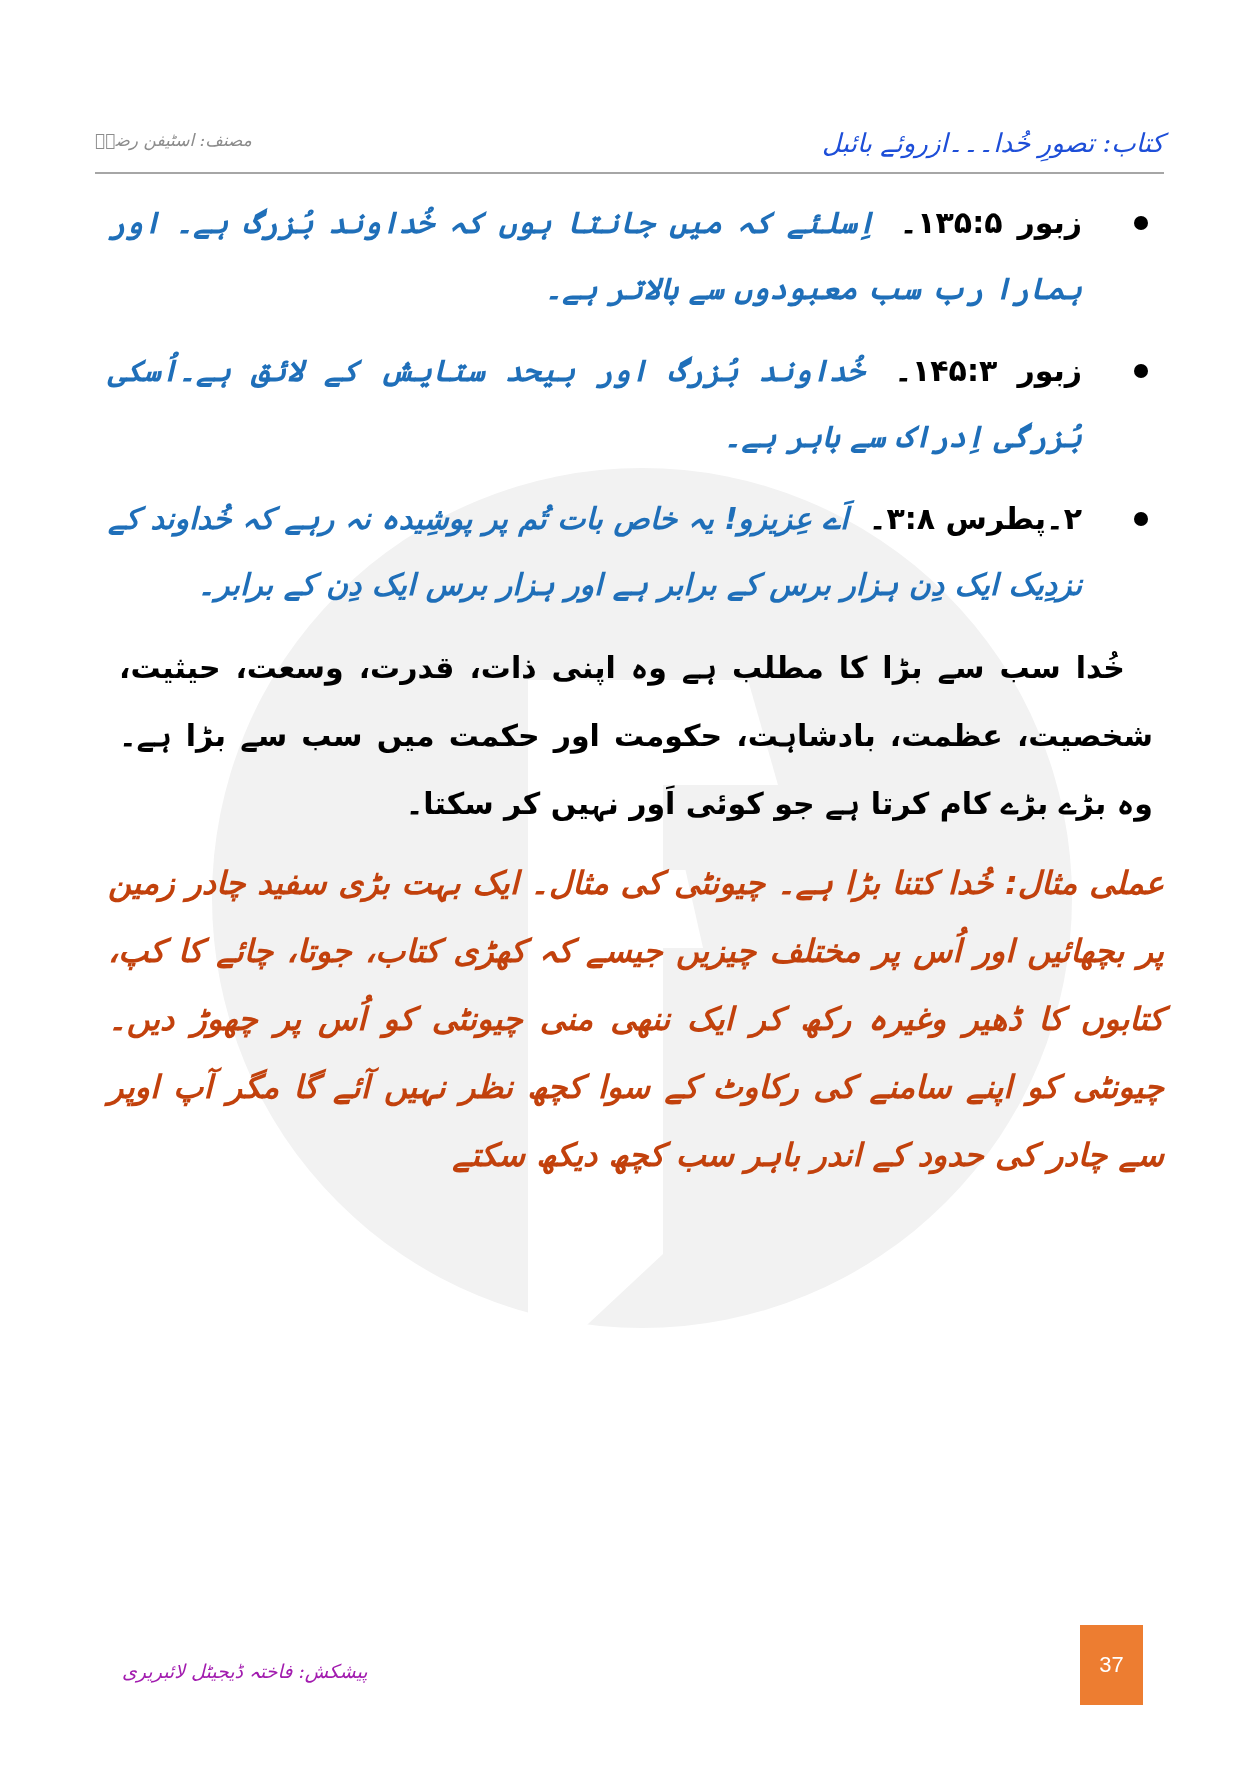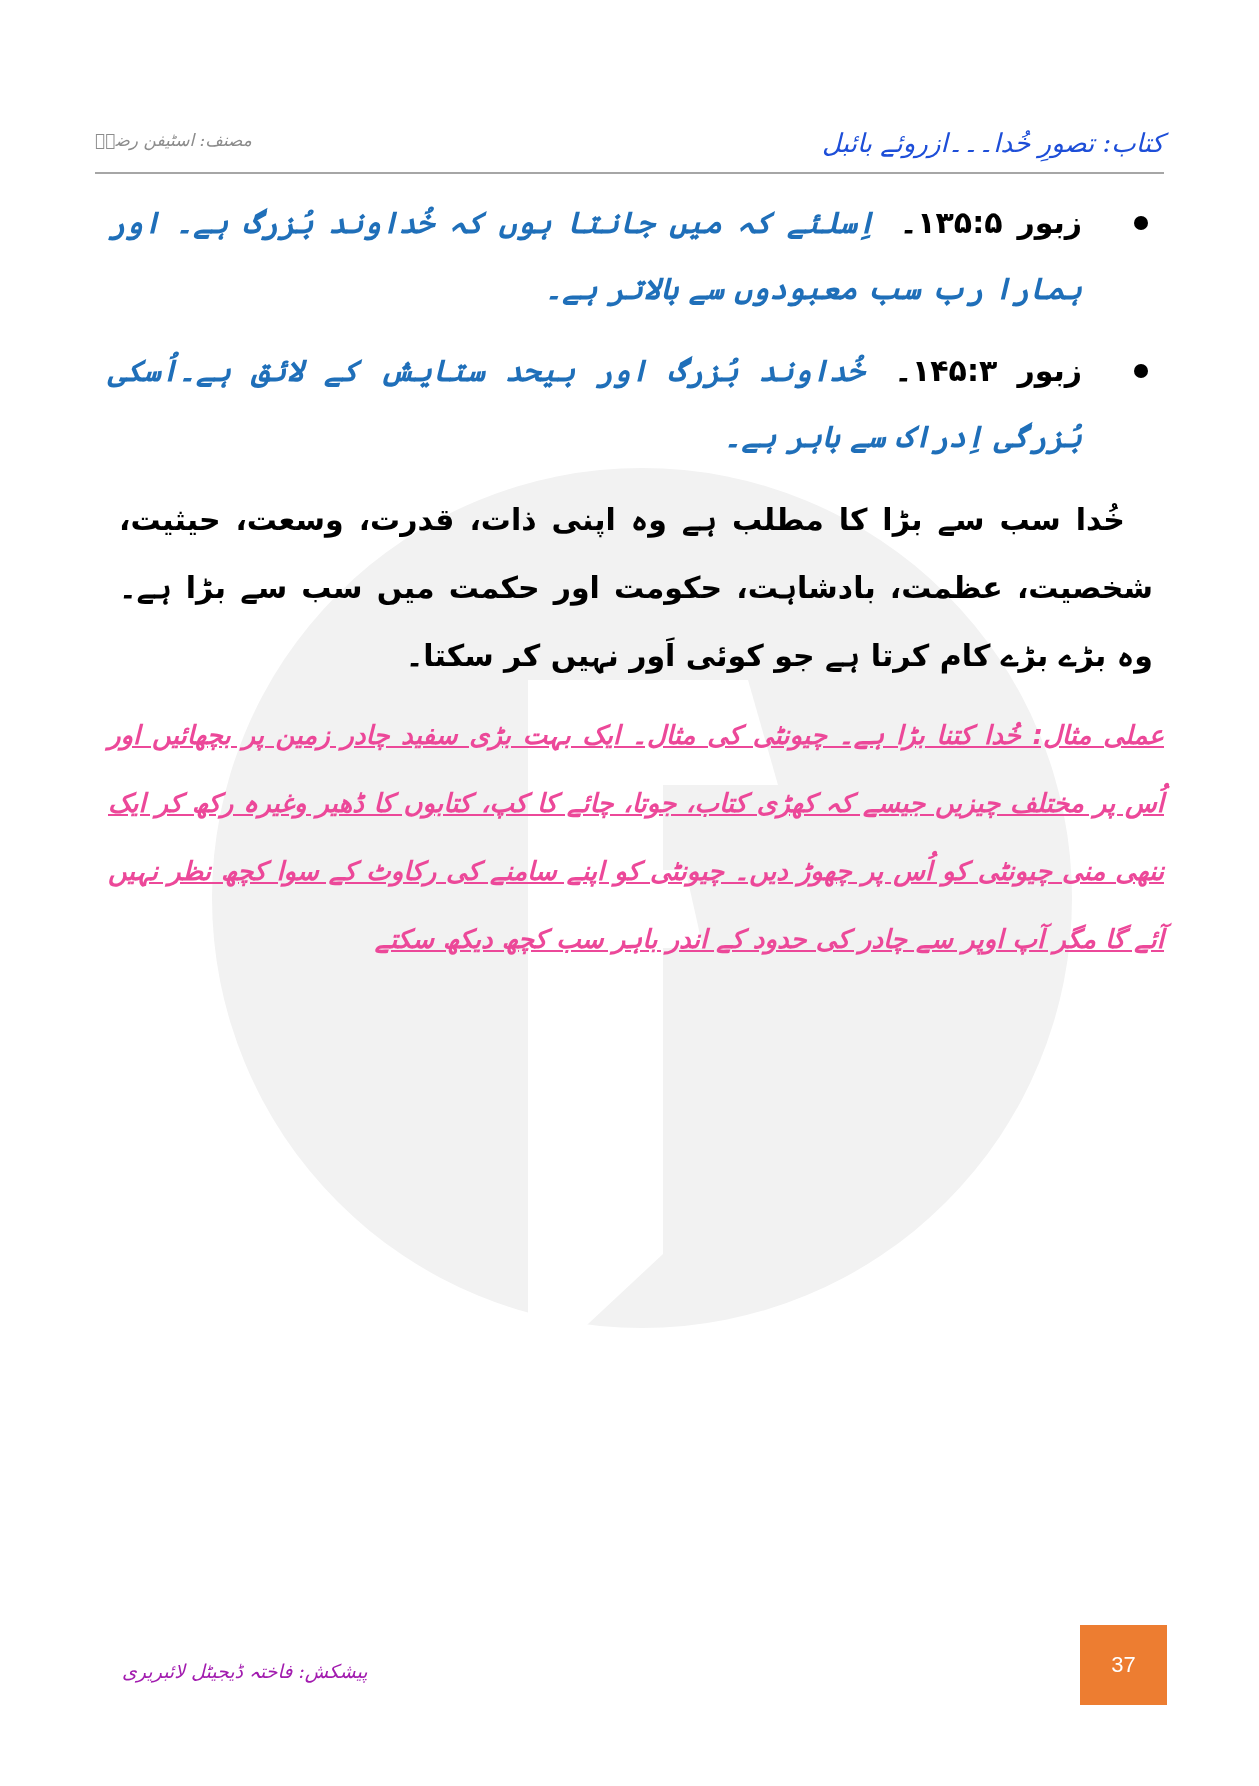--- a/index.html
+++ b/index.html
@@ -205,6 +205,11 @@
         <span class="bullet-ref">زبور ۱۴۵:۳۔</span>
         <span class="bullet-text">خُداوند بُزرگ اور بیحد ستایش کے لائق ہے۔اُسکی بُزرگی اِدراک سے باہر ہے۔</span>
       </li>
+      <li class="bullet">
+        <span class="bullet-dot"></span>
+        <span class="bullet-ref">۲۔پطرس ۳:۸۔</span>
+        <span class="bullet-text">اَے عِزیزو! یہ خاص بات تُم پر پوشِیدہ نہ رہے کہ خُداوند کے نزدِیک ایک دِن ہزار برس کے برابر ہے اور ہزار برس ایک دِن کے برابر۔</span>
+      </li>
     </ul>
 
     <p class="paragraph"><span class="paragraph-indent"></span><span>خُدا سب سے بڑا کا مطلب ہے وہ اپنی ذات، قدرت، وسعت، حیثیت، شخصیت، عظمت، بادشاہت، حکومت اور حکمت میں سب سے بڑا ہے۔ وہ بڑے بڑے کام کرتا ہے جو کوئی اَور نہیں کر سکتا۔</span></p>

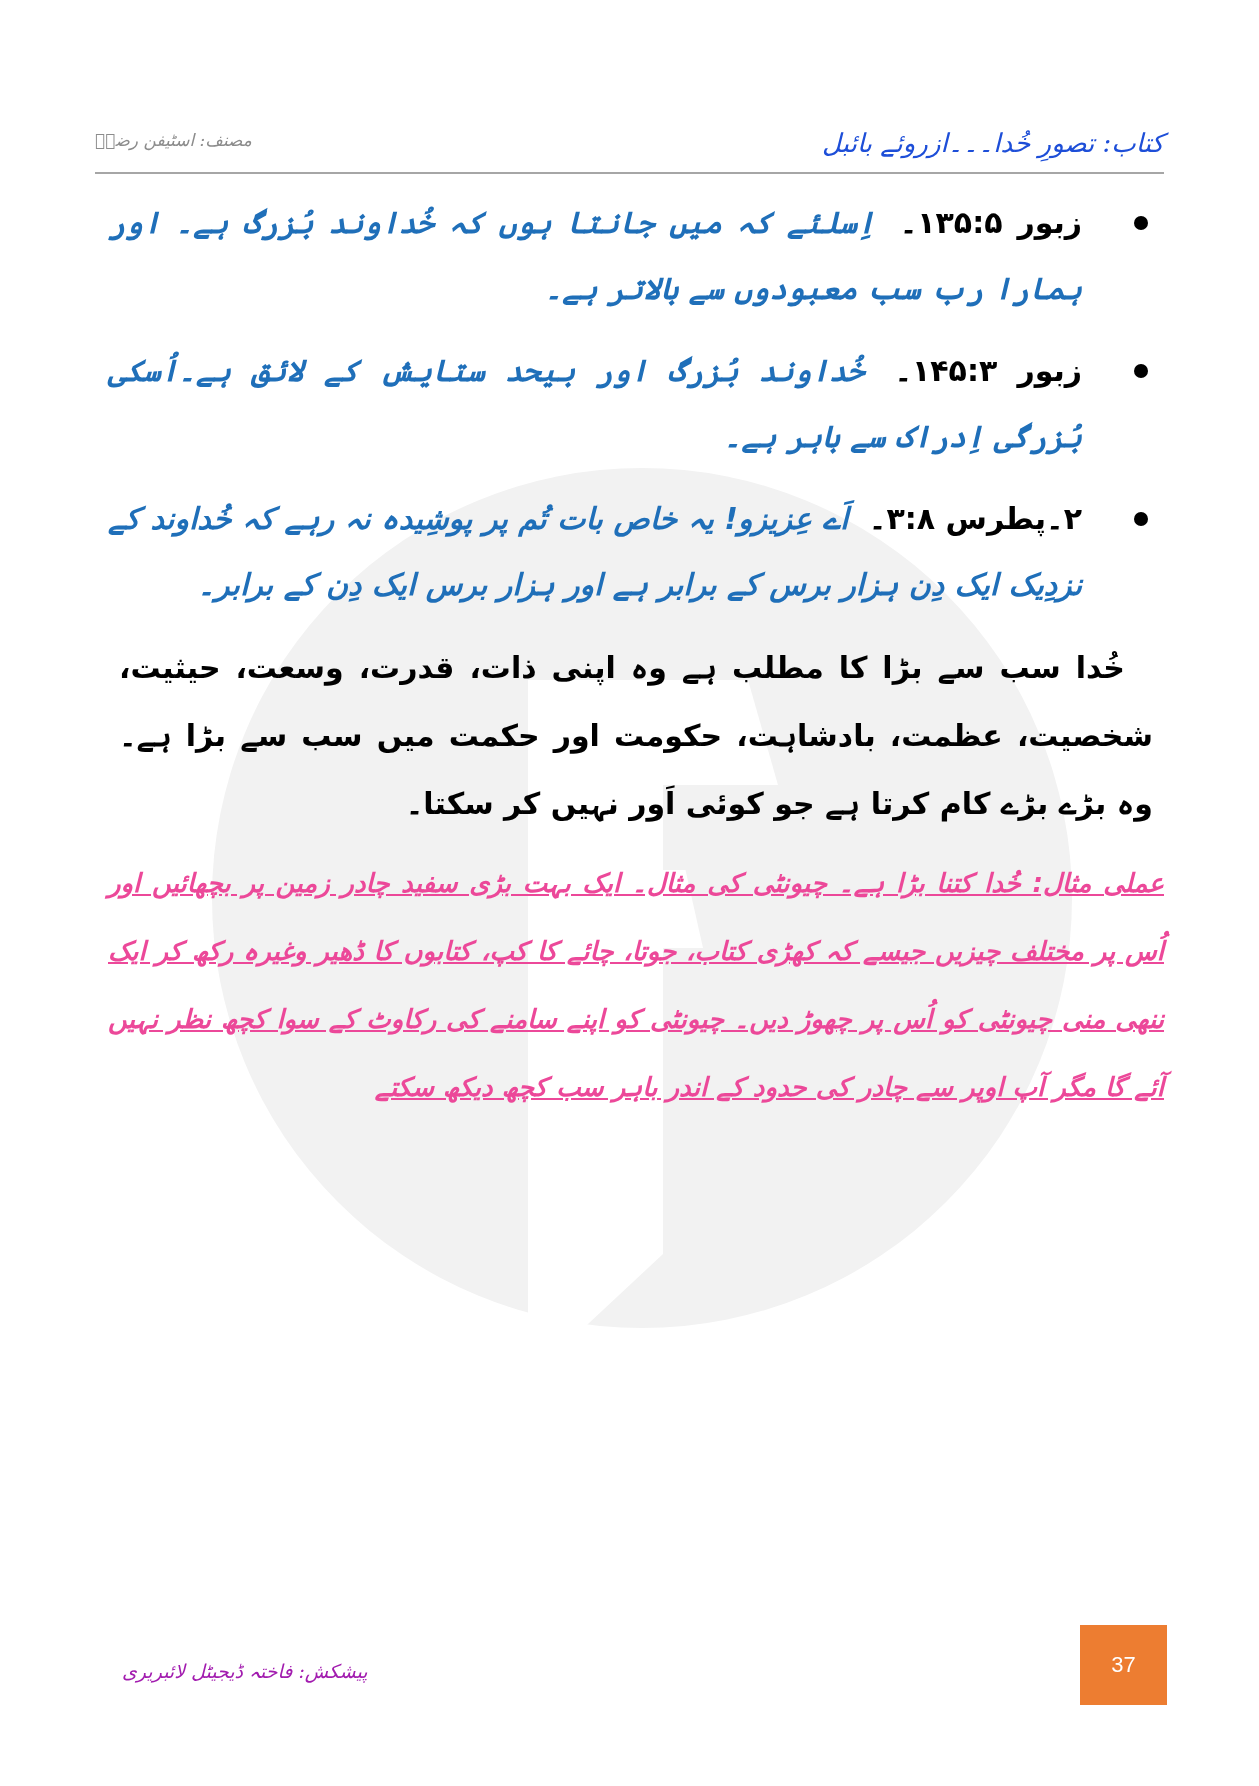--- a/index.html
+++ b/index.html
@@ -145,12 +145,11 @@
 
     .example {
       margin-top: 8px;
-      font-size: 26px;
+      font-size: 32px;
       line-height: 68px;
-      color: #ec4899;
-      font-weight: bold;
-      font-style: italic;
-      text-decoration: underline;
+      color: #c2410c;
+      font-weight: bold;
+      font-style: italic;
     }
 
     .footer-publisher {

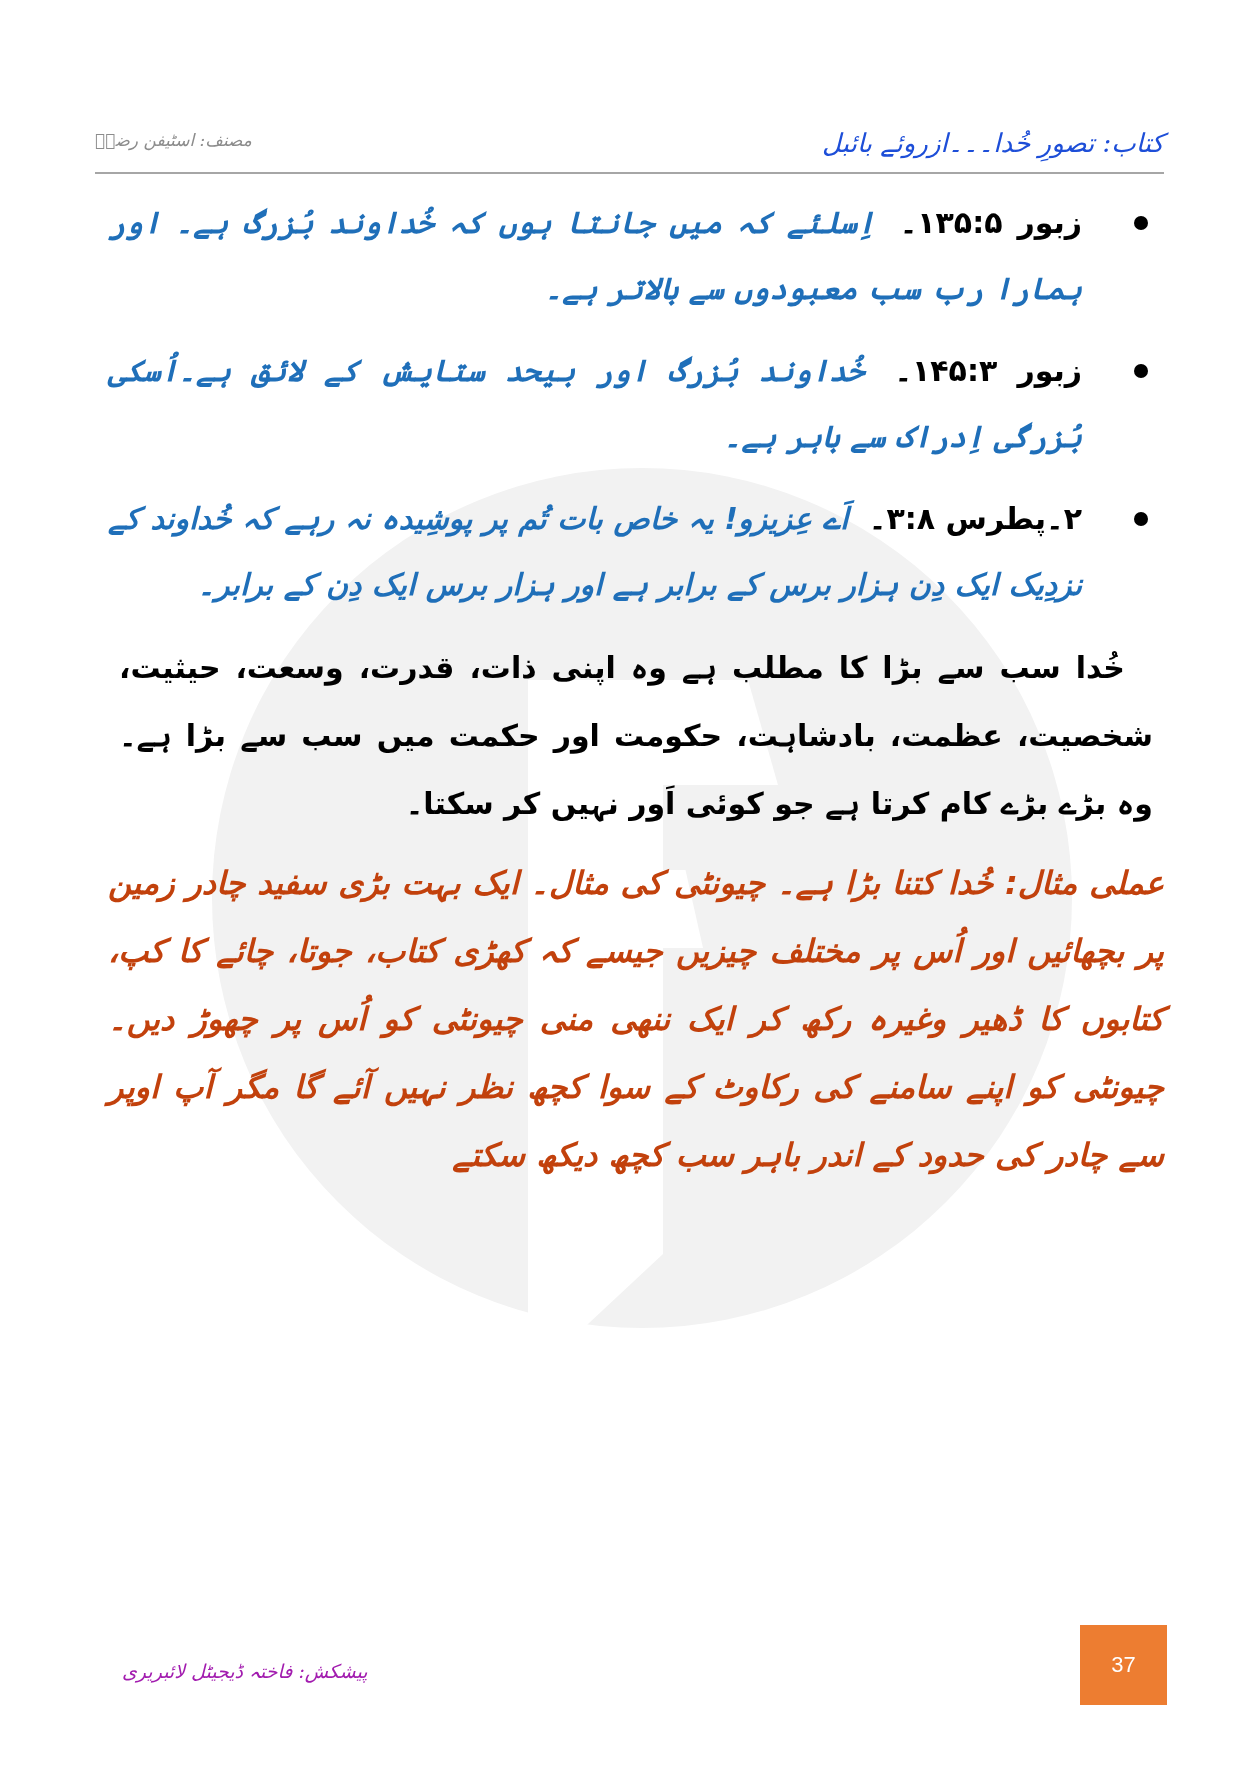--- a/index.html
+++ b/index.html
@@ -166,7 +166,7 @@
       position: absolute;
       left: 1080px;
       top: 1625px;
-      width: 87px;
+      width: 63px;
       height: 80px;
       background: #ed7d31;
       color: #ffffff;

